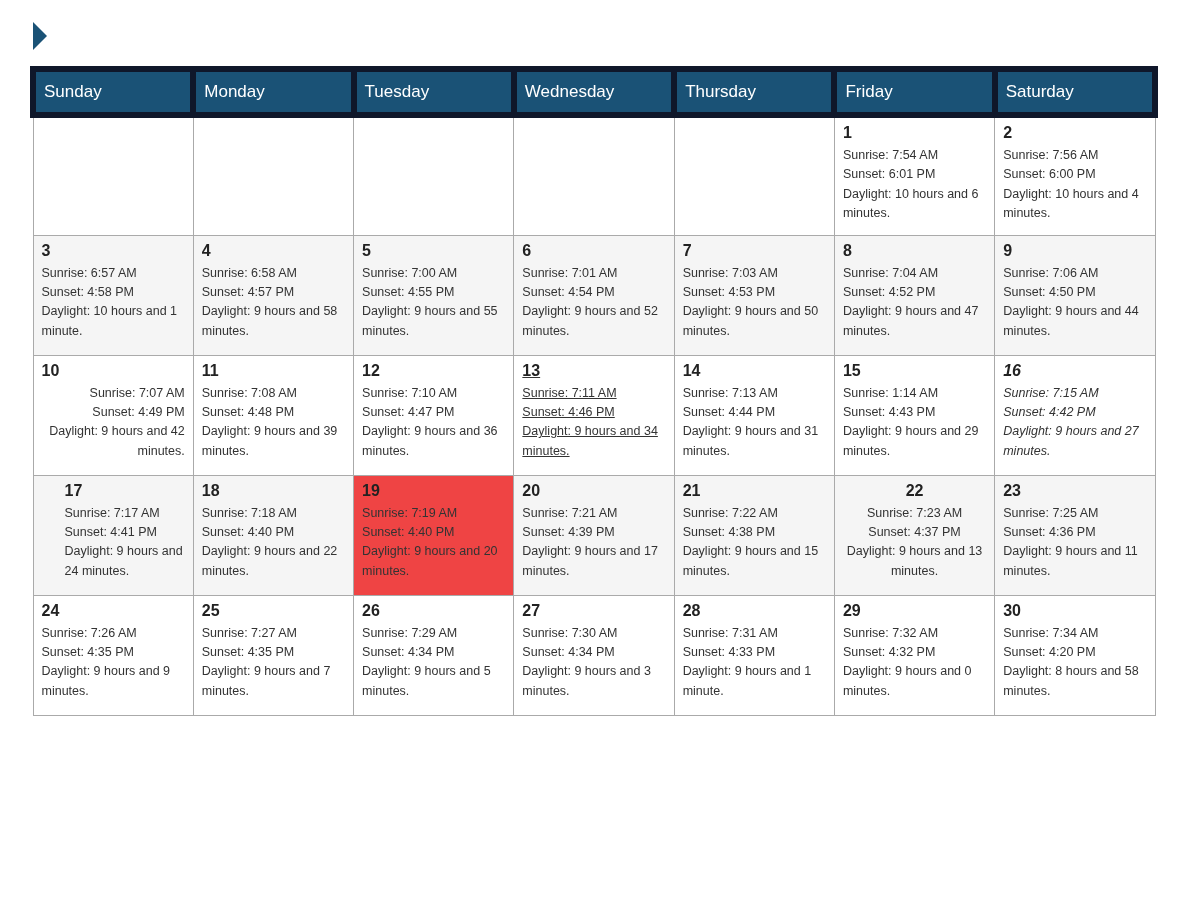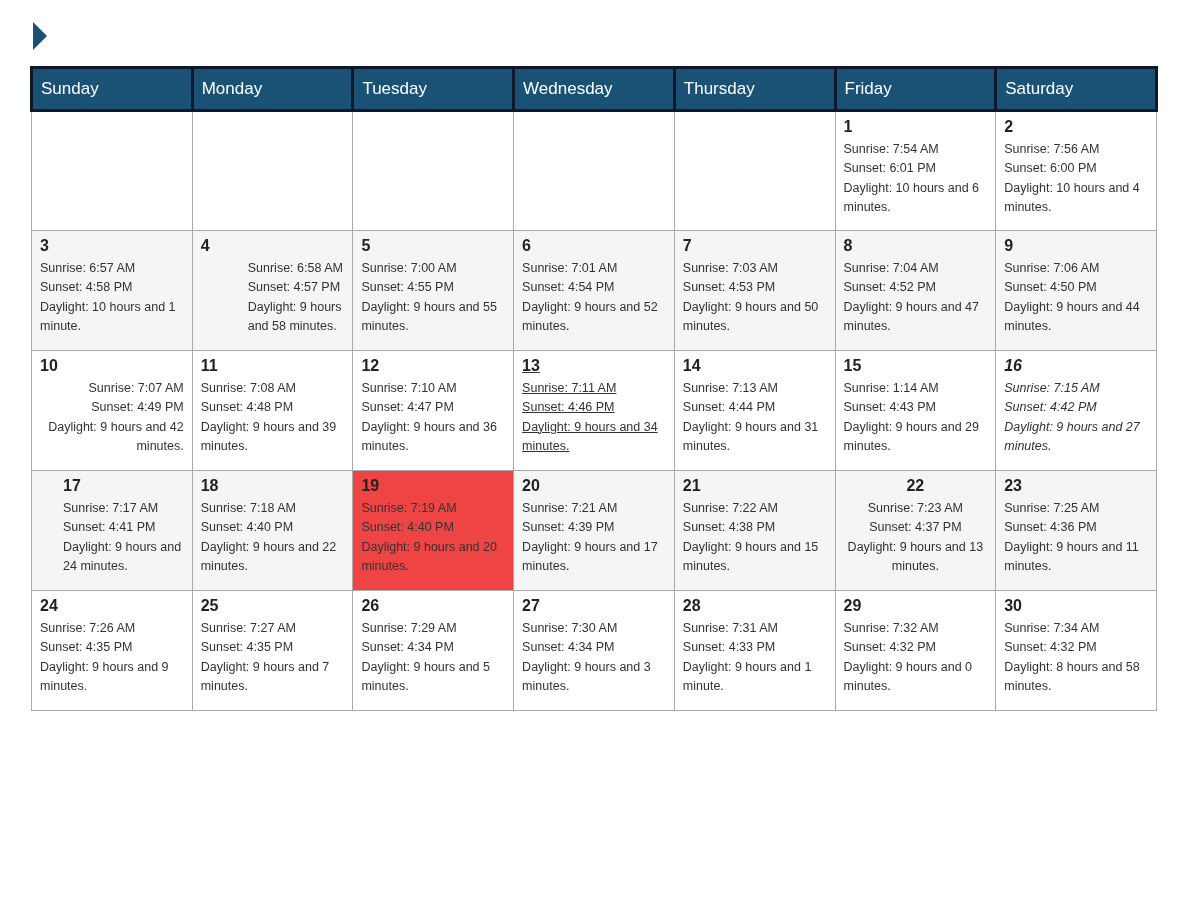--- a/index.html
+++ b/index.html
@@ -74,7 +74,7 @@
       font-weight: normal;
       padding: 10px 8px;
       text-align: left;
-      border: 3px solid #0f172a;
+      border: 6px solid #0f172a;
     }
     .calendar td {
       vertical-align: top;

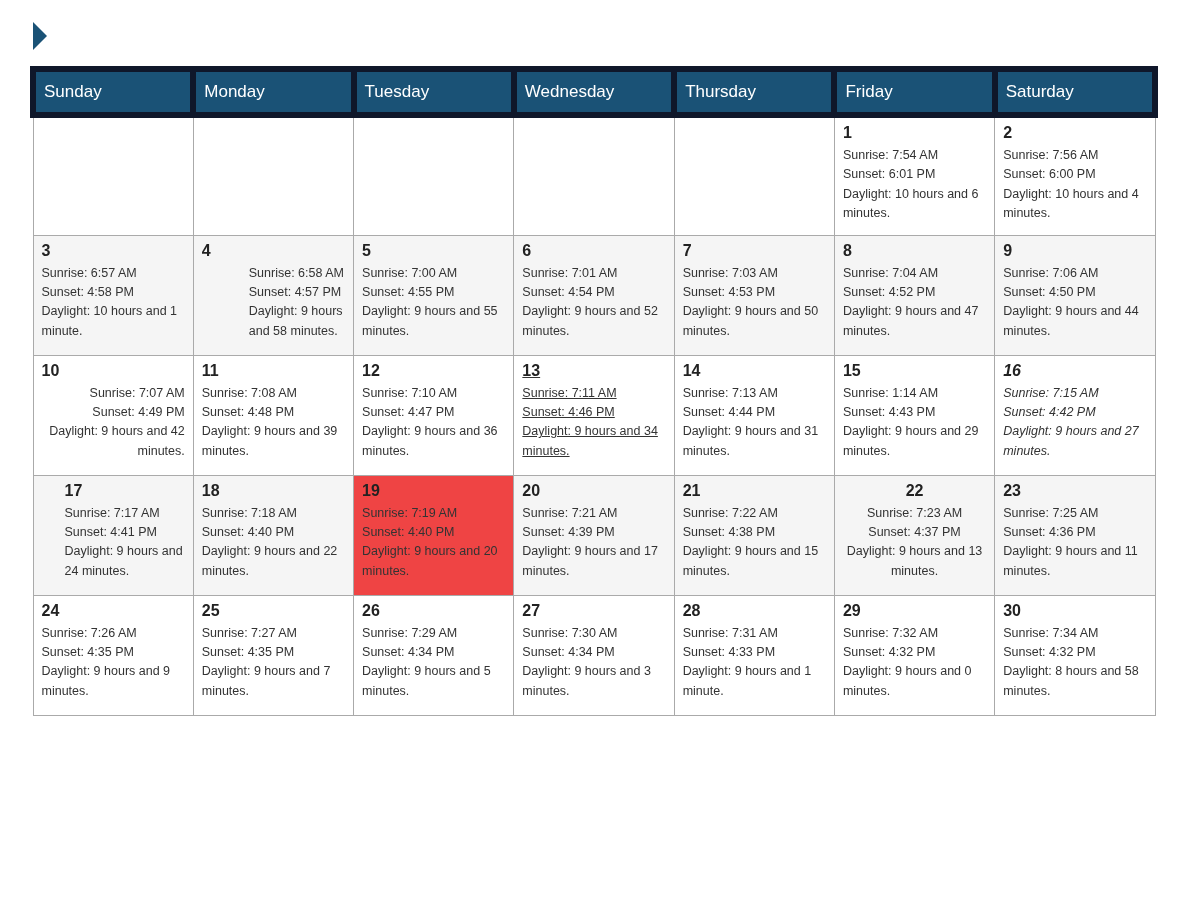--- a/index.html
+++ b/index.html
@@ -170,7 +170,7 @@
         </td>
         <td style="background-color: rgb(245, 245, 245);">
           <span class="day-num">4</span>
-          <div class="day-info" style="white-space: pre-line; margin-left: 47px;">Sunrise: 6:58 AM
+          <div class="day-info" style="white-space: pre-line;">Sunrise: 6:58 AM
 Sunset: 4:57 PM
 Daylight: 9 hours and 58 minutes.</div>
         </td>

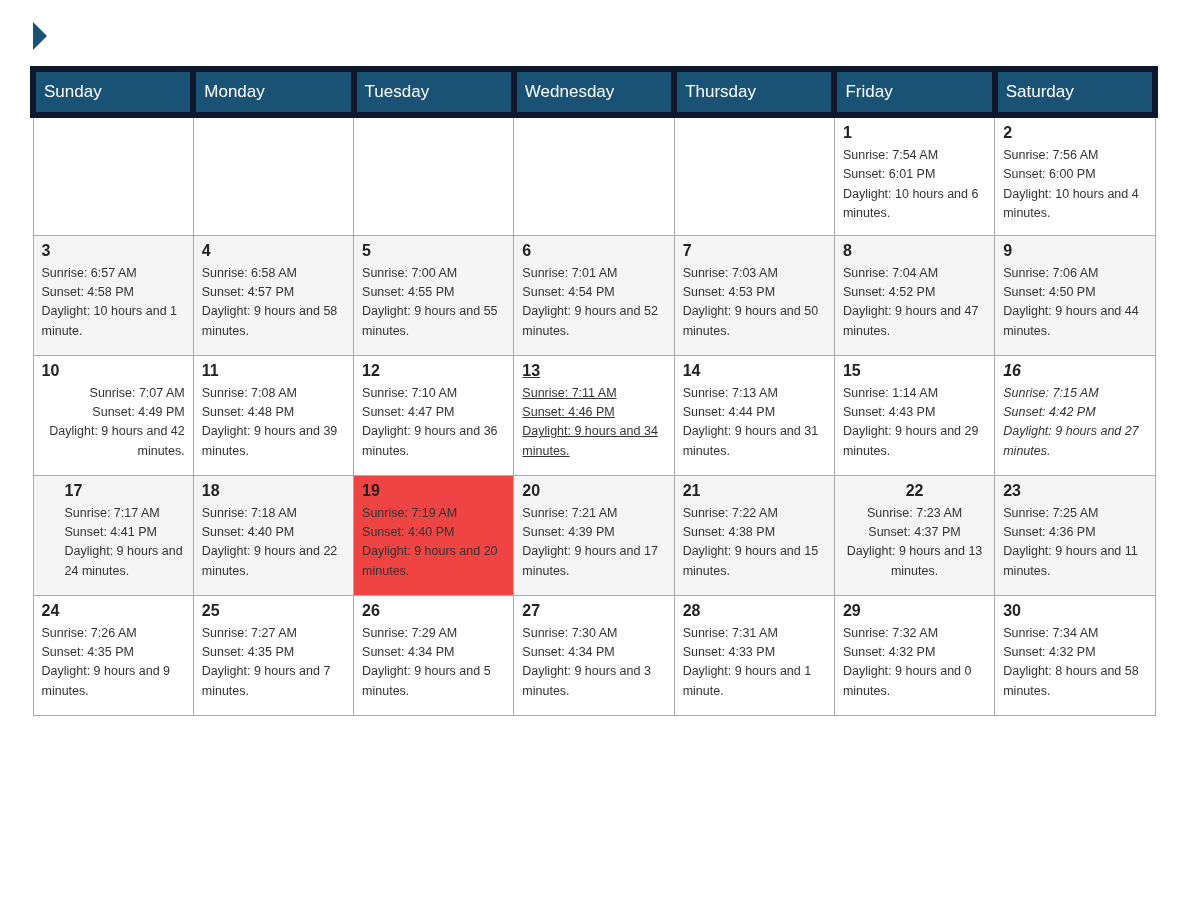--- a/index.html
+++ b/index.html
@@ -333,7 +333,7 @@
         <td style="background-color: rgb(255, 255, 255);">
           <span class="day-num">30</span>
           <div class="day-info" style="white-space: pre-line;">Sunrise: 7:34 AM
-Sunset: 4:32 PM
+Sunset: 4:20 PM
 Daylight: 8 hours and 58 minutes.</div>
         </td>
       </tr>

